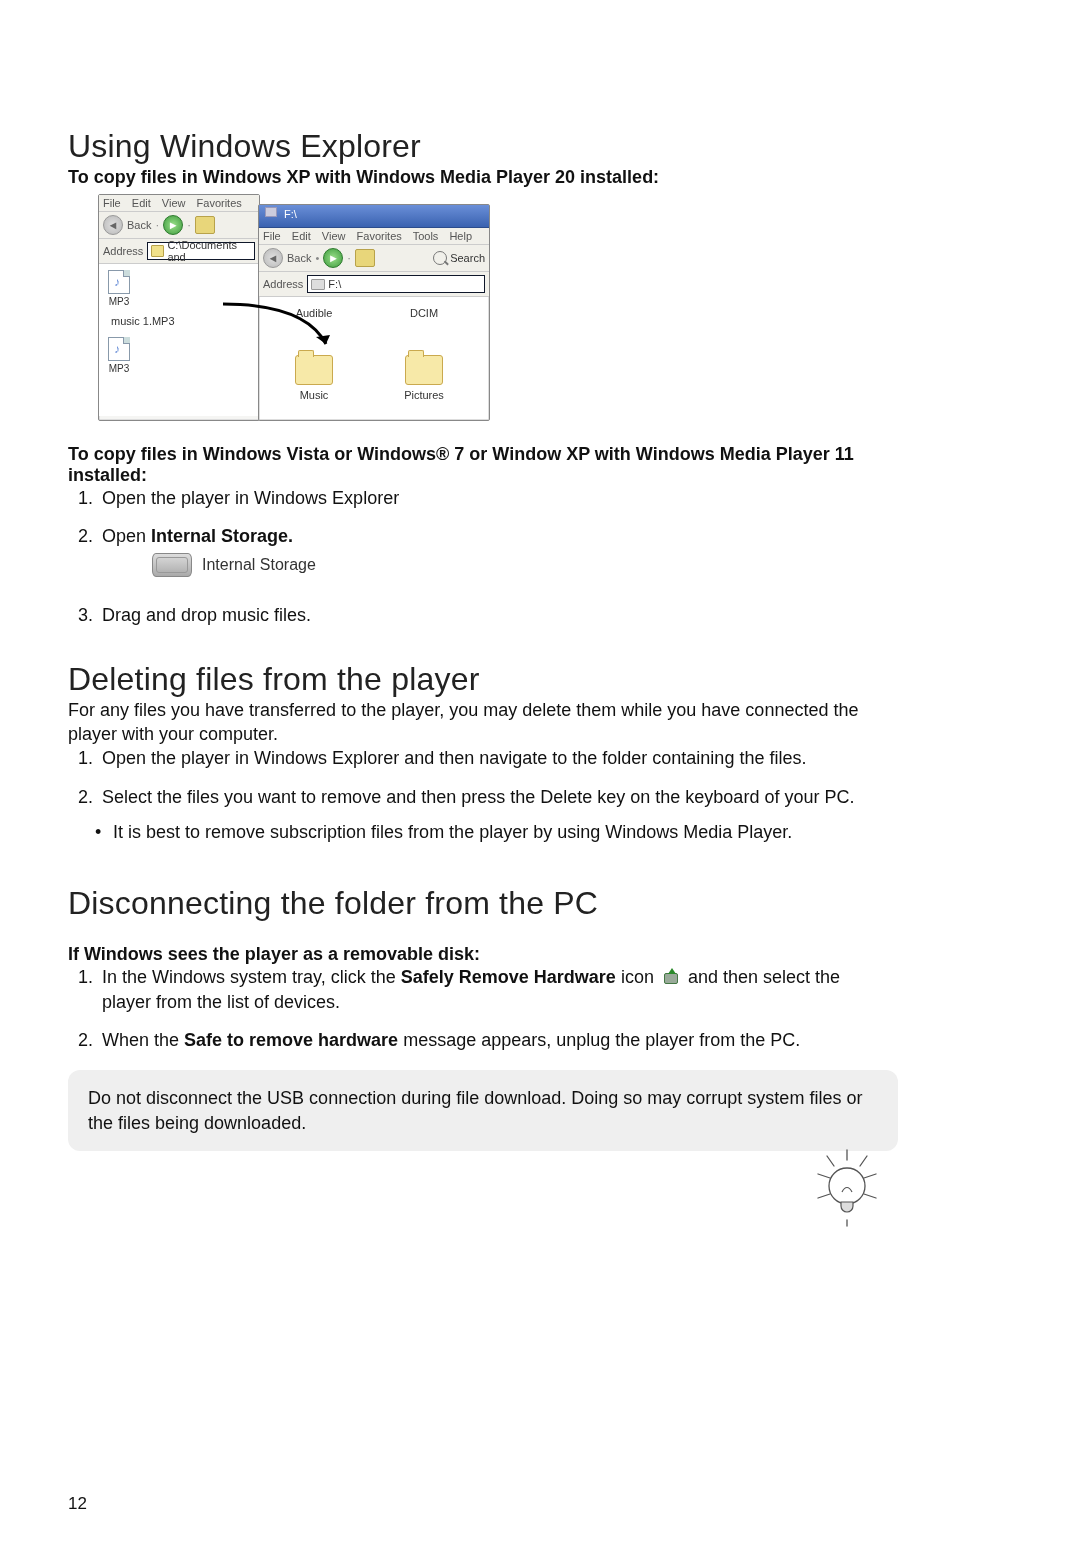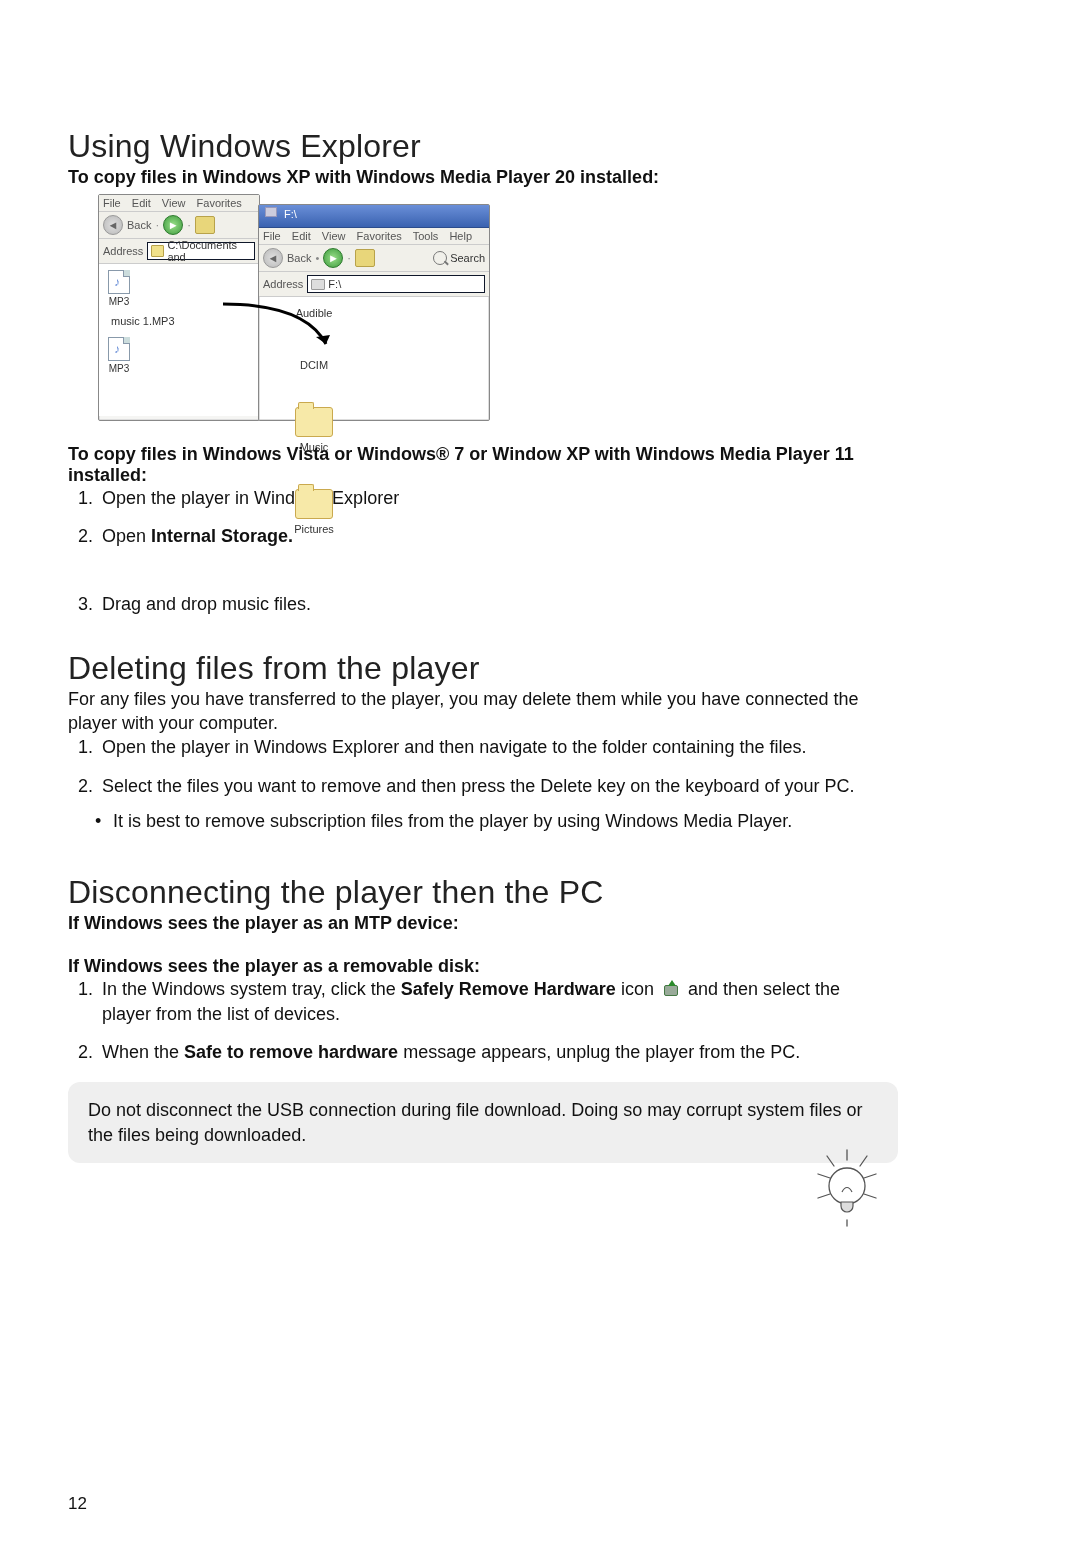--- a/index.html
+++ b/index.html
@@ -144,7 +144,7 @@
   }
   .folder-big::before{content:"";position:absolute;left:2px;top:-6px;width:14px;height:6px;background:#f7e9a8;border:1px solid #caa94e;border-bottom:none;border-radius:2px 2px 0 0;}
   .folder-cell{text-align:center;font-size:11px;width:90px;}
-  .front-body{padding:6px 10px;display:grid;grid-template-columns:1fr;gap:36px 10px;height:130px;align-content:start;}
+  .front-body{padding:6px 10px;display:grid;grid-template-columns:1fr 1fr;gap:36px 10px;height:130px;align-content:start;}
   
   .drag-arrow{
     position:absolute; left:120px; top:105px; width:120px; height:60px; pointer-events:none;

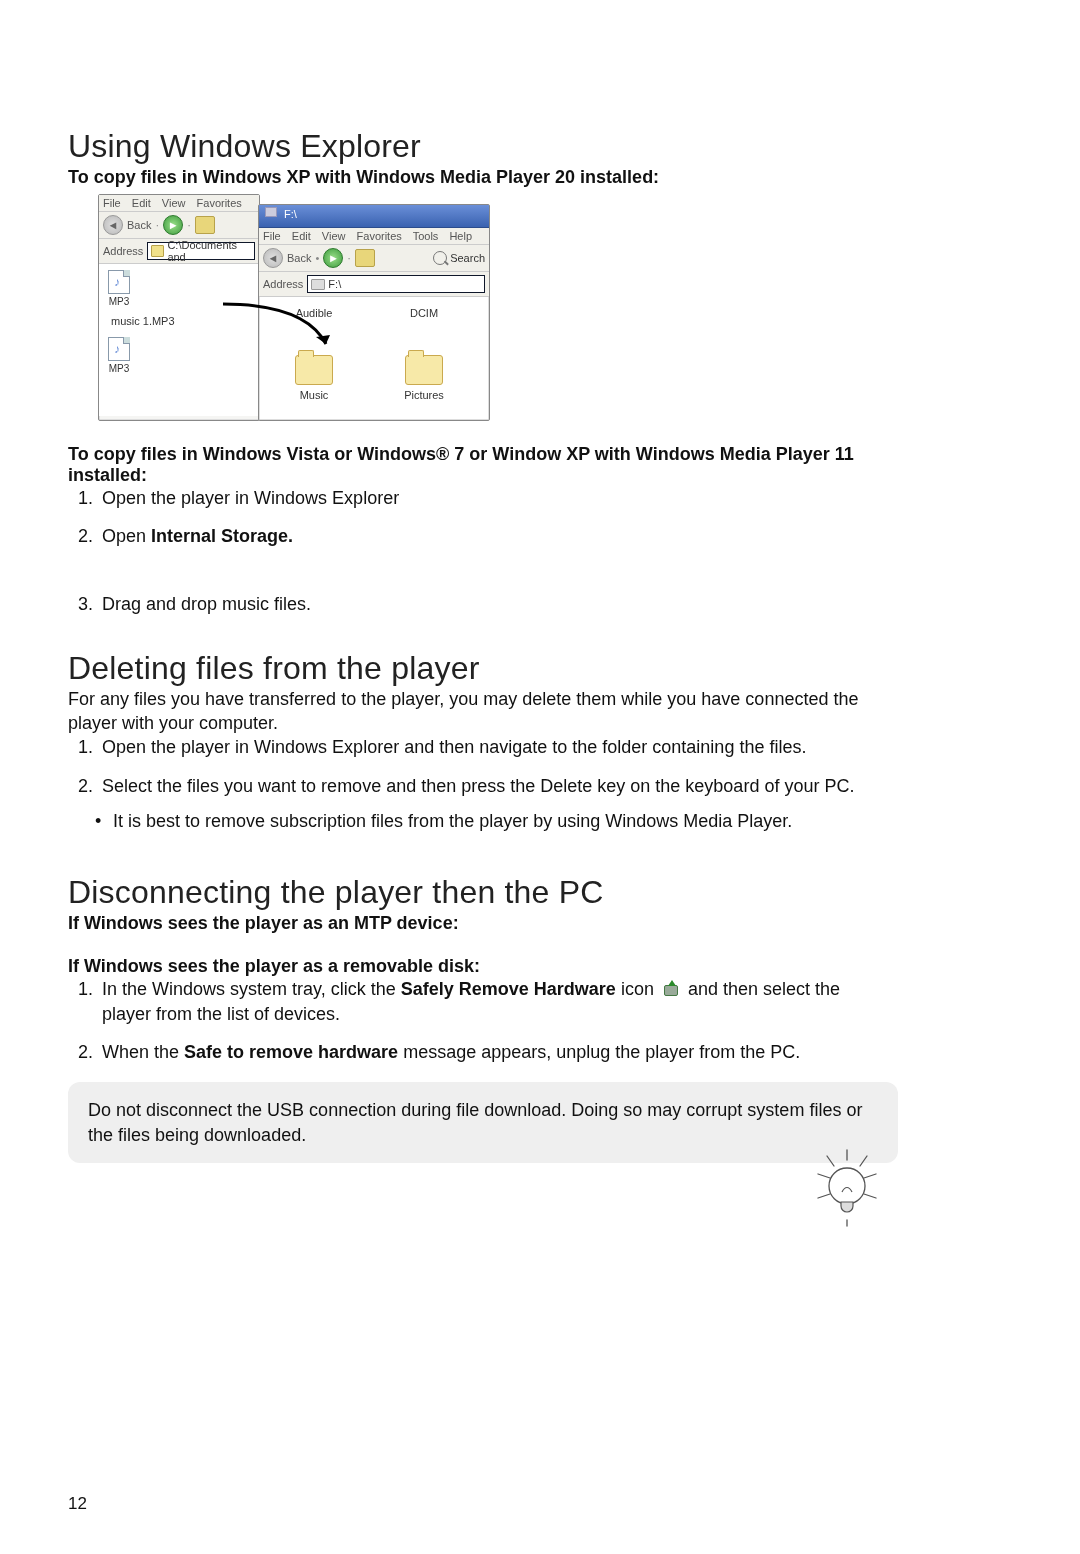--- a/index.html
+++ b/index.html
@@ -293,6 +293,10 @@
     <li>Open the player in Windows Explorer</li>
     <li>
       <span>Open </span><strong>Internal Storage.</strong>
+      <div class="internal-storage">
+        <span class="drive-ico"></span>
+        <span>Internal Storage</span>
+      </div>
     </li>
     <li style="margin-top:43px">Drag and drop music files.</li>
   </ol>

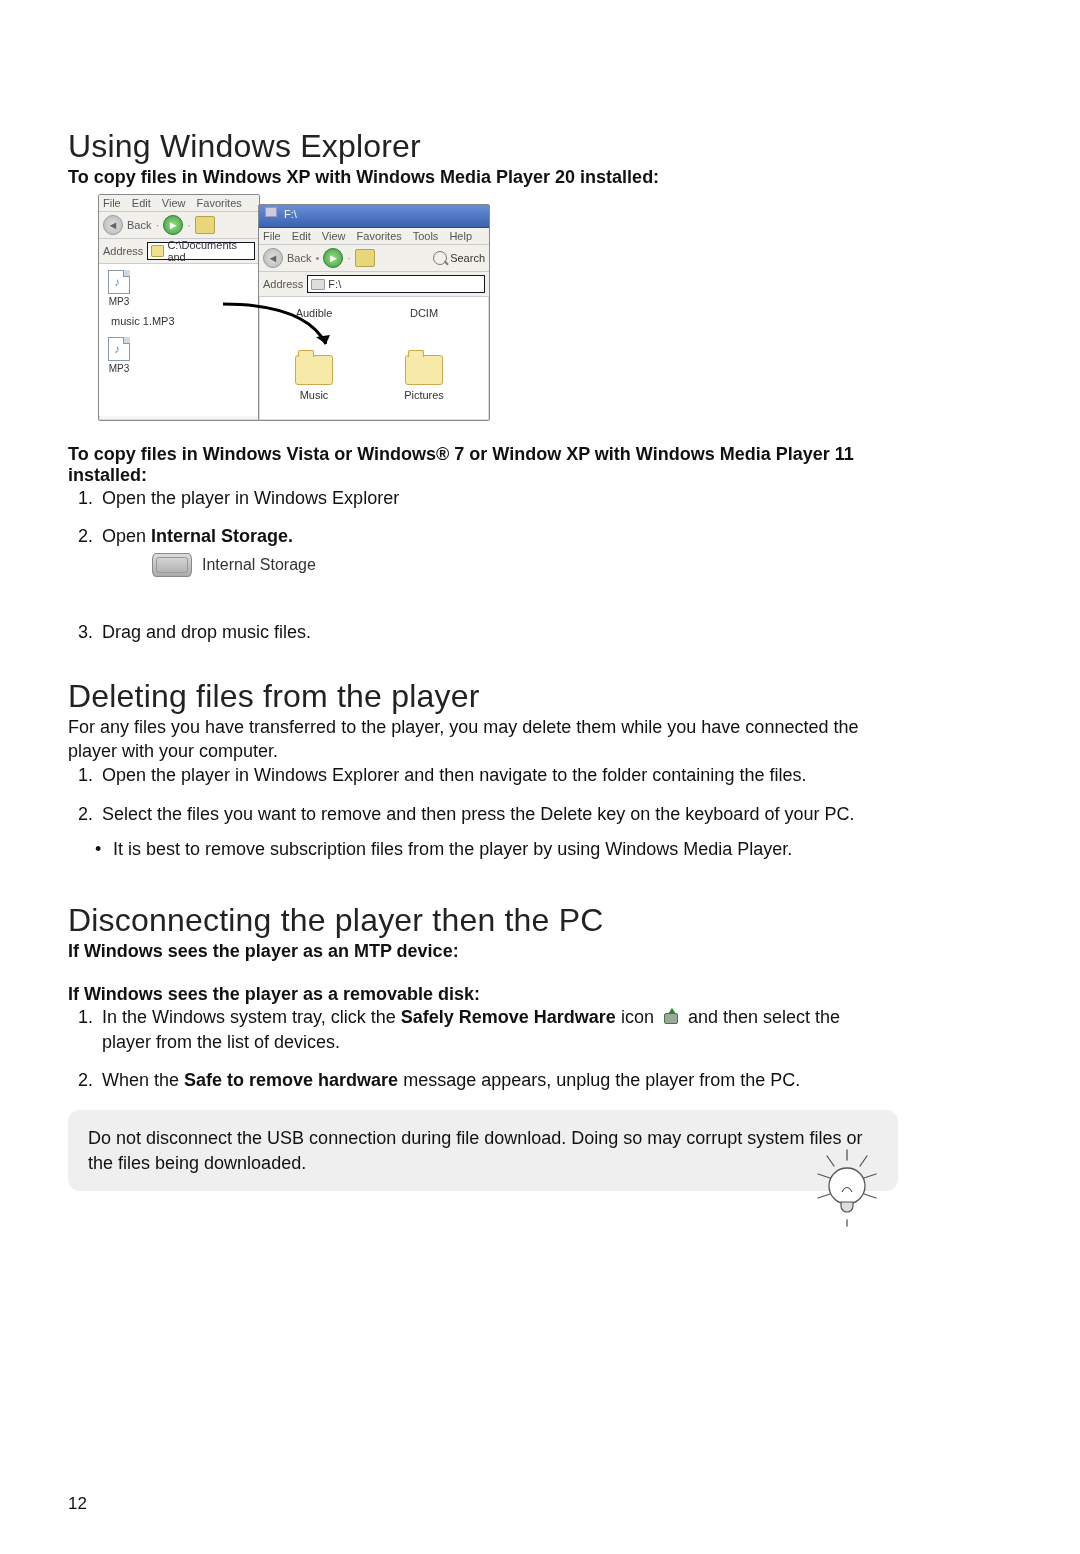--- a/index.html
+++ b/index.html
@@ -298,7 +298,7 @@
         <span>Internal Storage</span>
       </div>
     </li>
-    <li style="margin-top:43px">Drag and drop music files.</li>
+    <li style="margin-top:26px">Drag and drop music files.</li>
   </ol>
 
   <div class="spacer-20"></div>

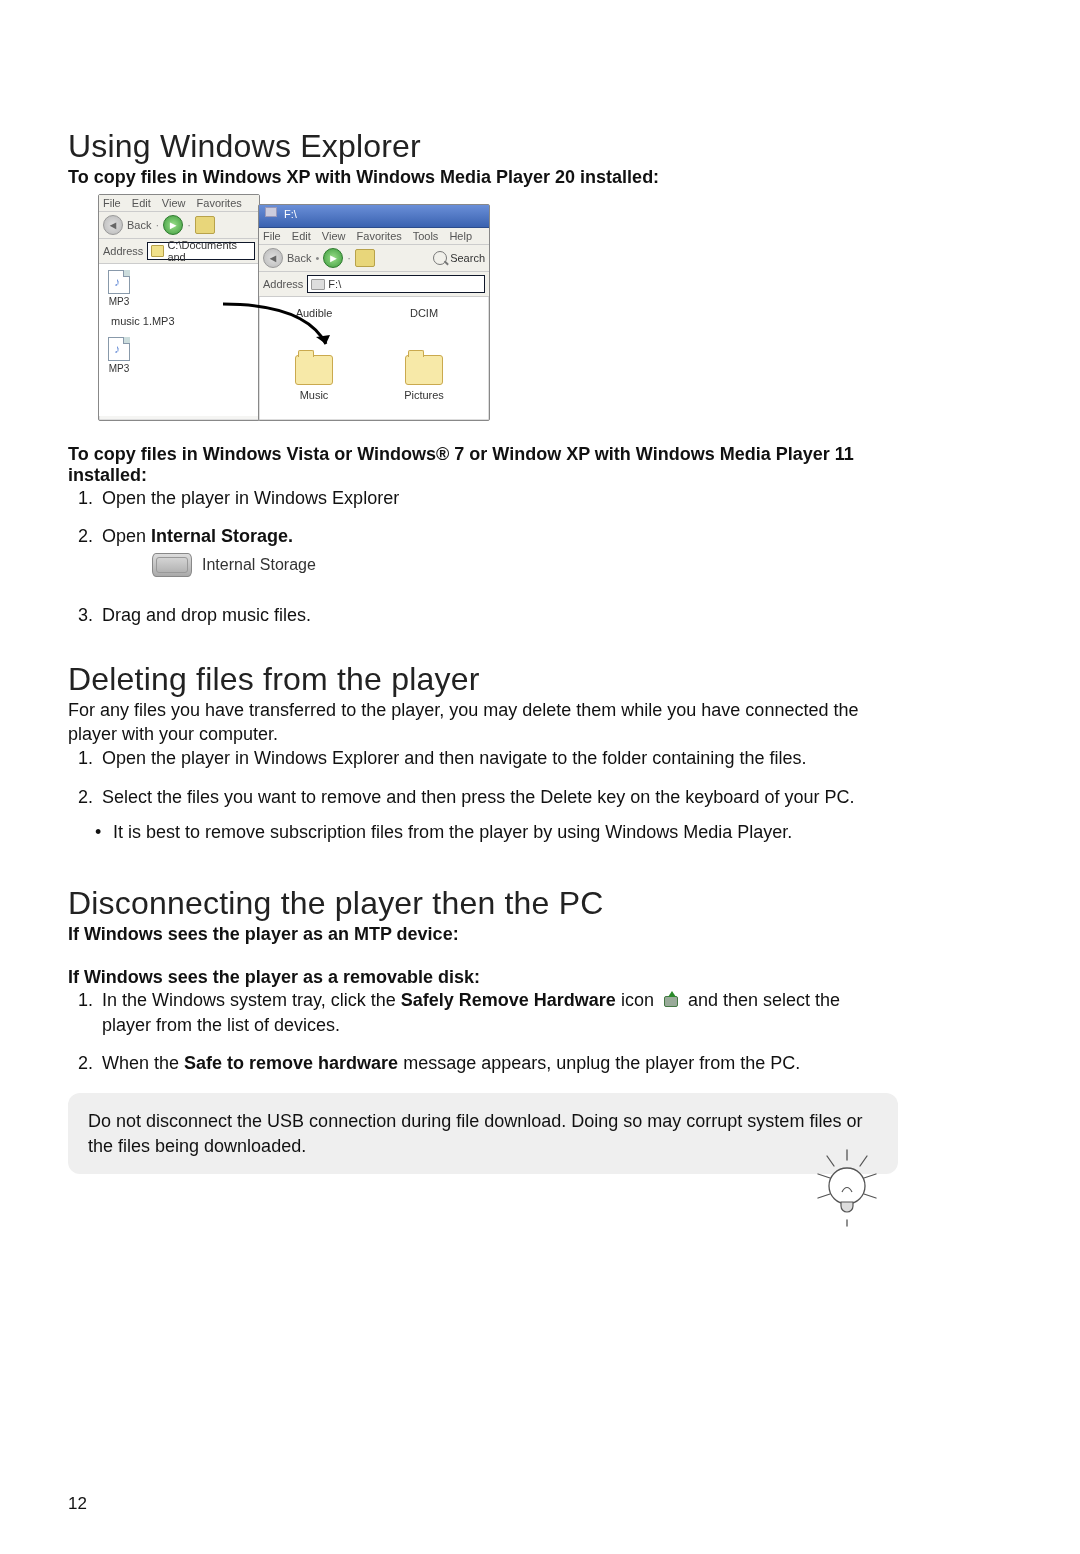--- a/index.html
+++ b/index.html
@@ -315,7 +315,7 @@
 
   <div class="spacer-30"></div>
 
-  <h1 class="section">Disconnecting the player then the PC</h1>
+  <h1 class="section">Disconnecting the folder from the PC</h1>
   <div class="bold-lead">If Windows sees the player as an MTP device:</div>
 
   <div class="spacer-20"></div>

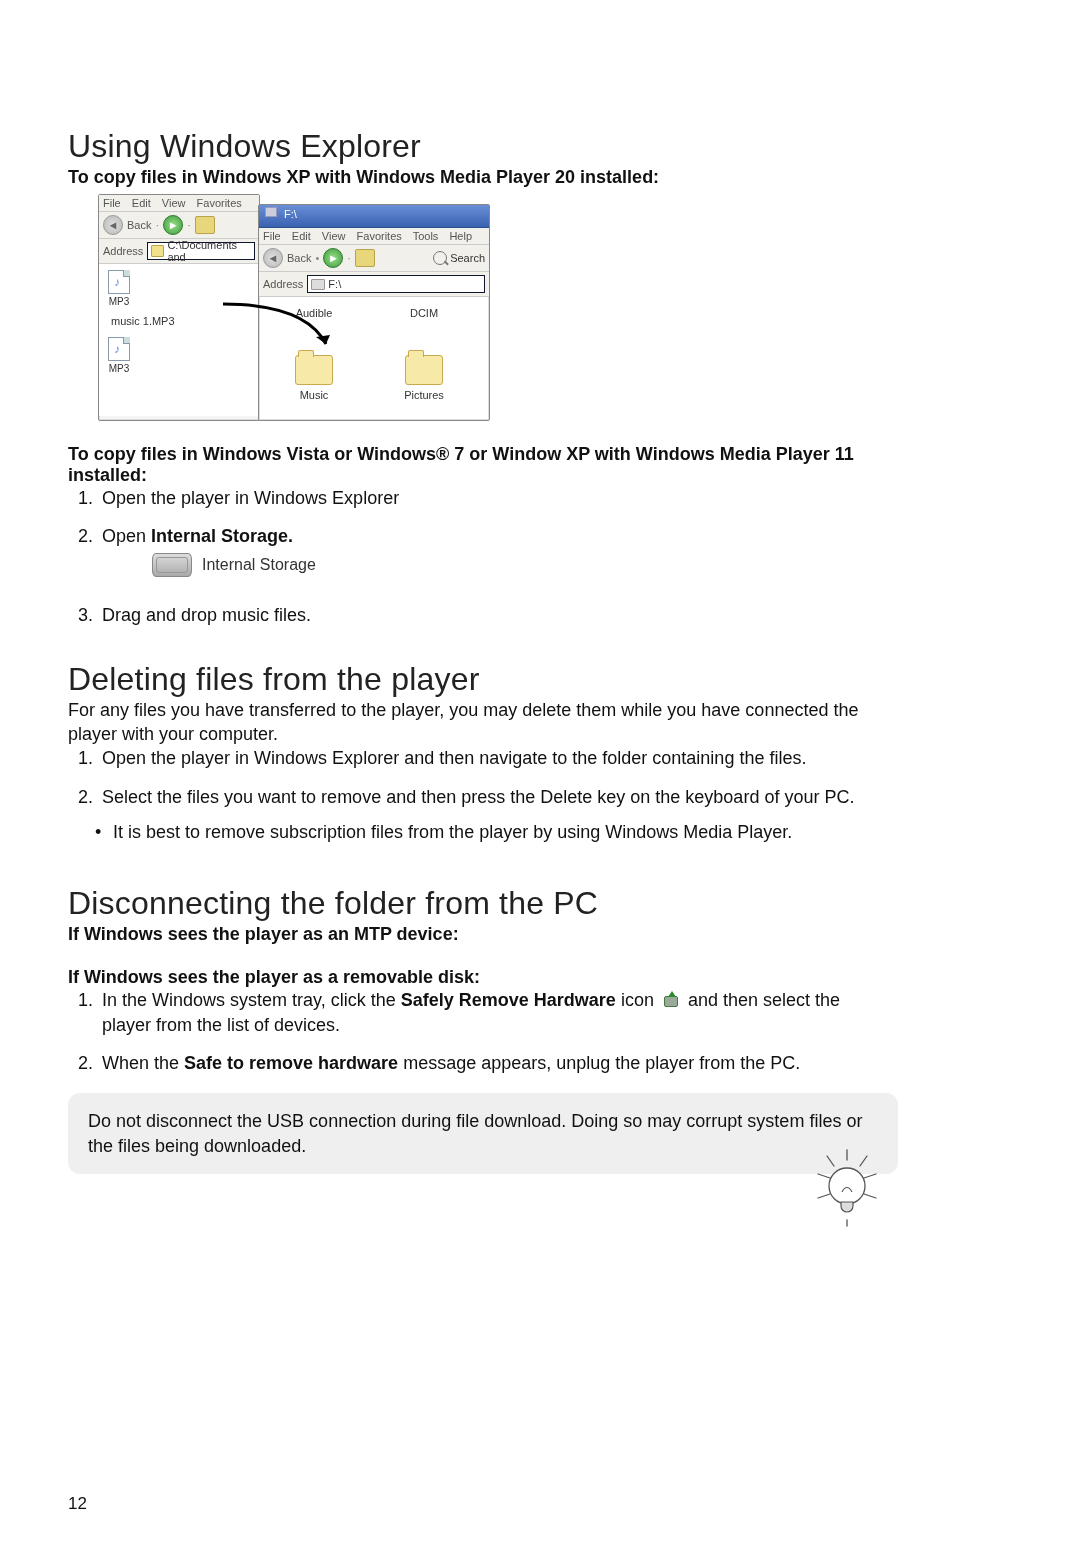--- a/index.html
+++ b/index.html
@@ -316,7 +316,6 @@
   <div class="spacer-30"></div>
 
   <h1 class="section">Disconnecting the folder from the PC</h1>
-  <div class="bold-lead">If Windows sees the player as an MTP device:</div>
 
   <div class="spacer-20"></div>
 

